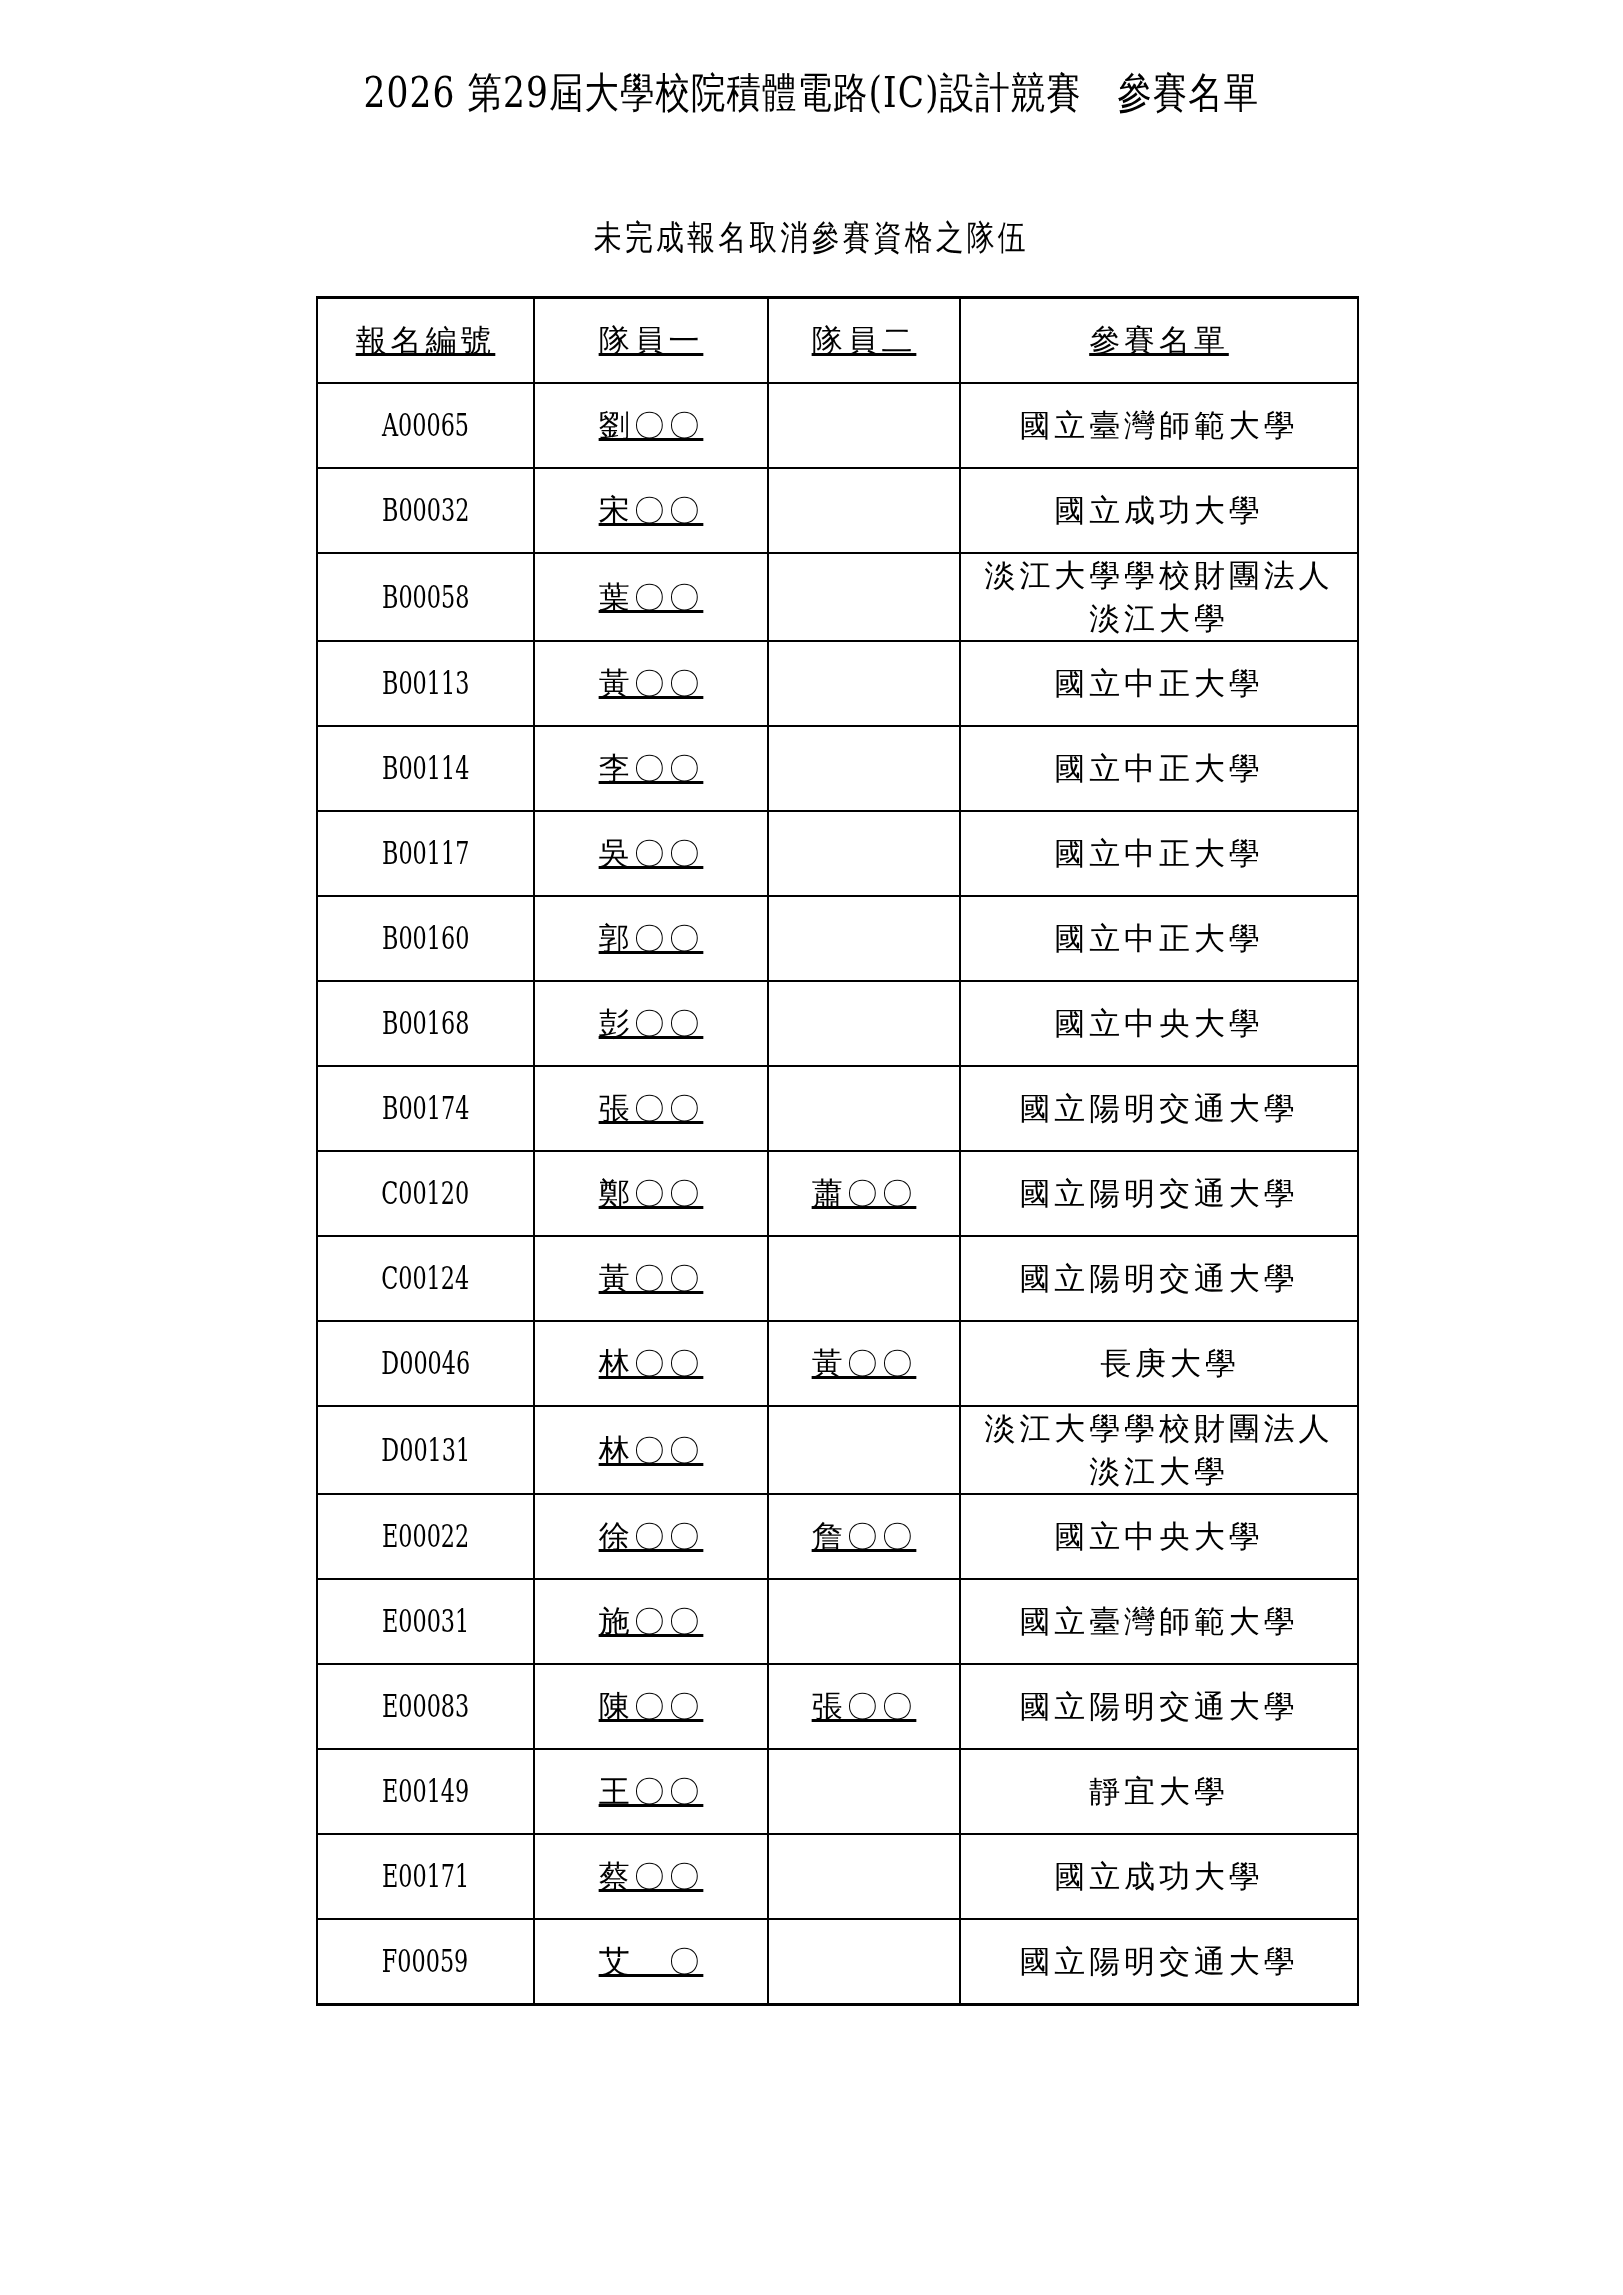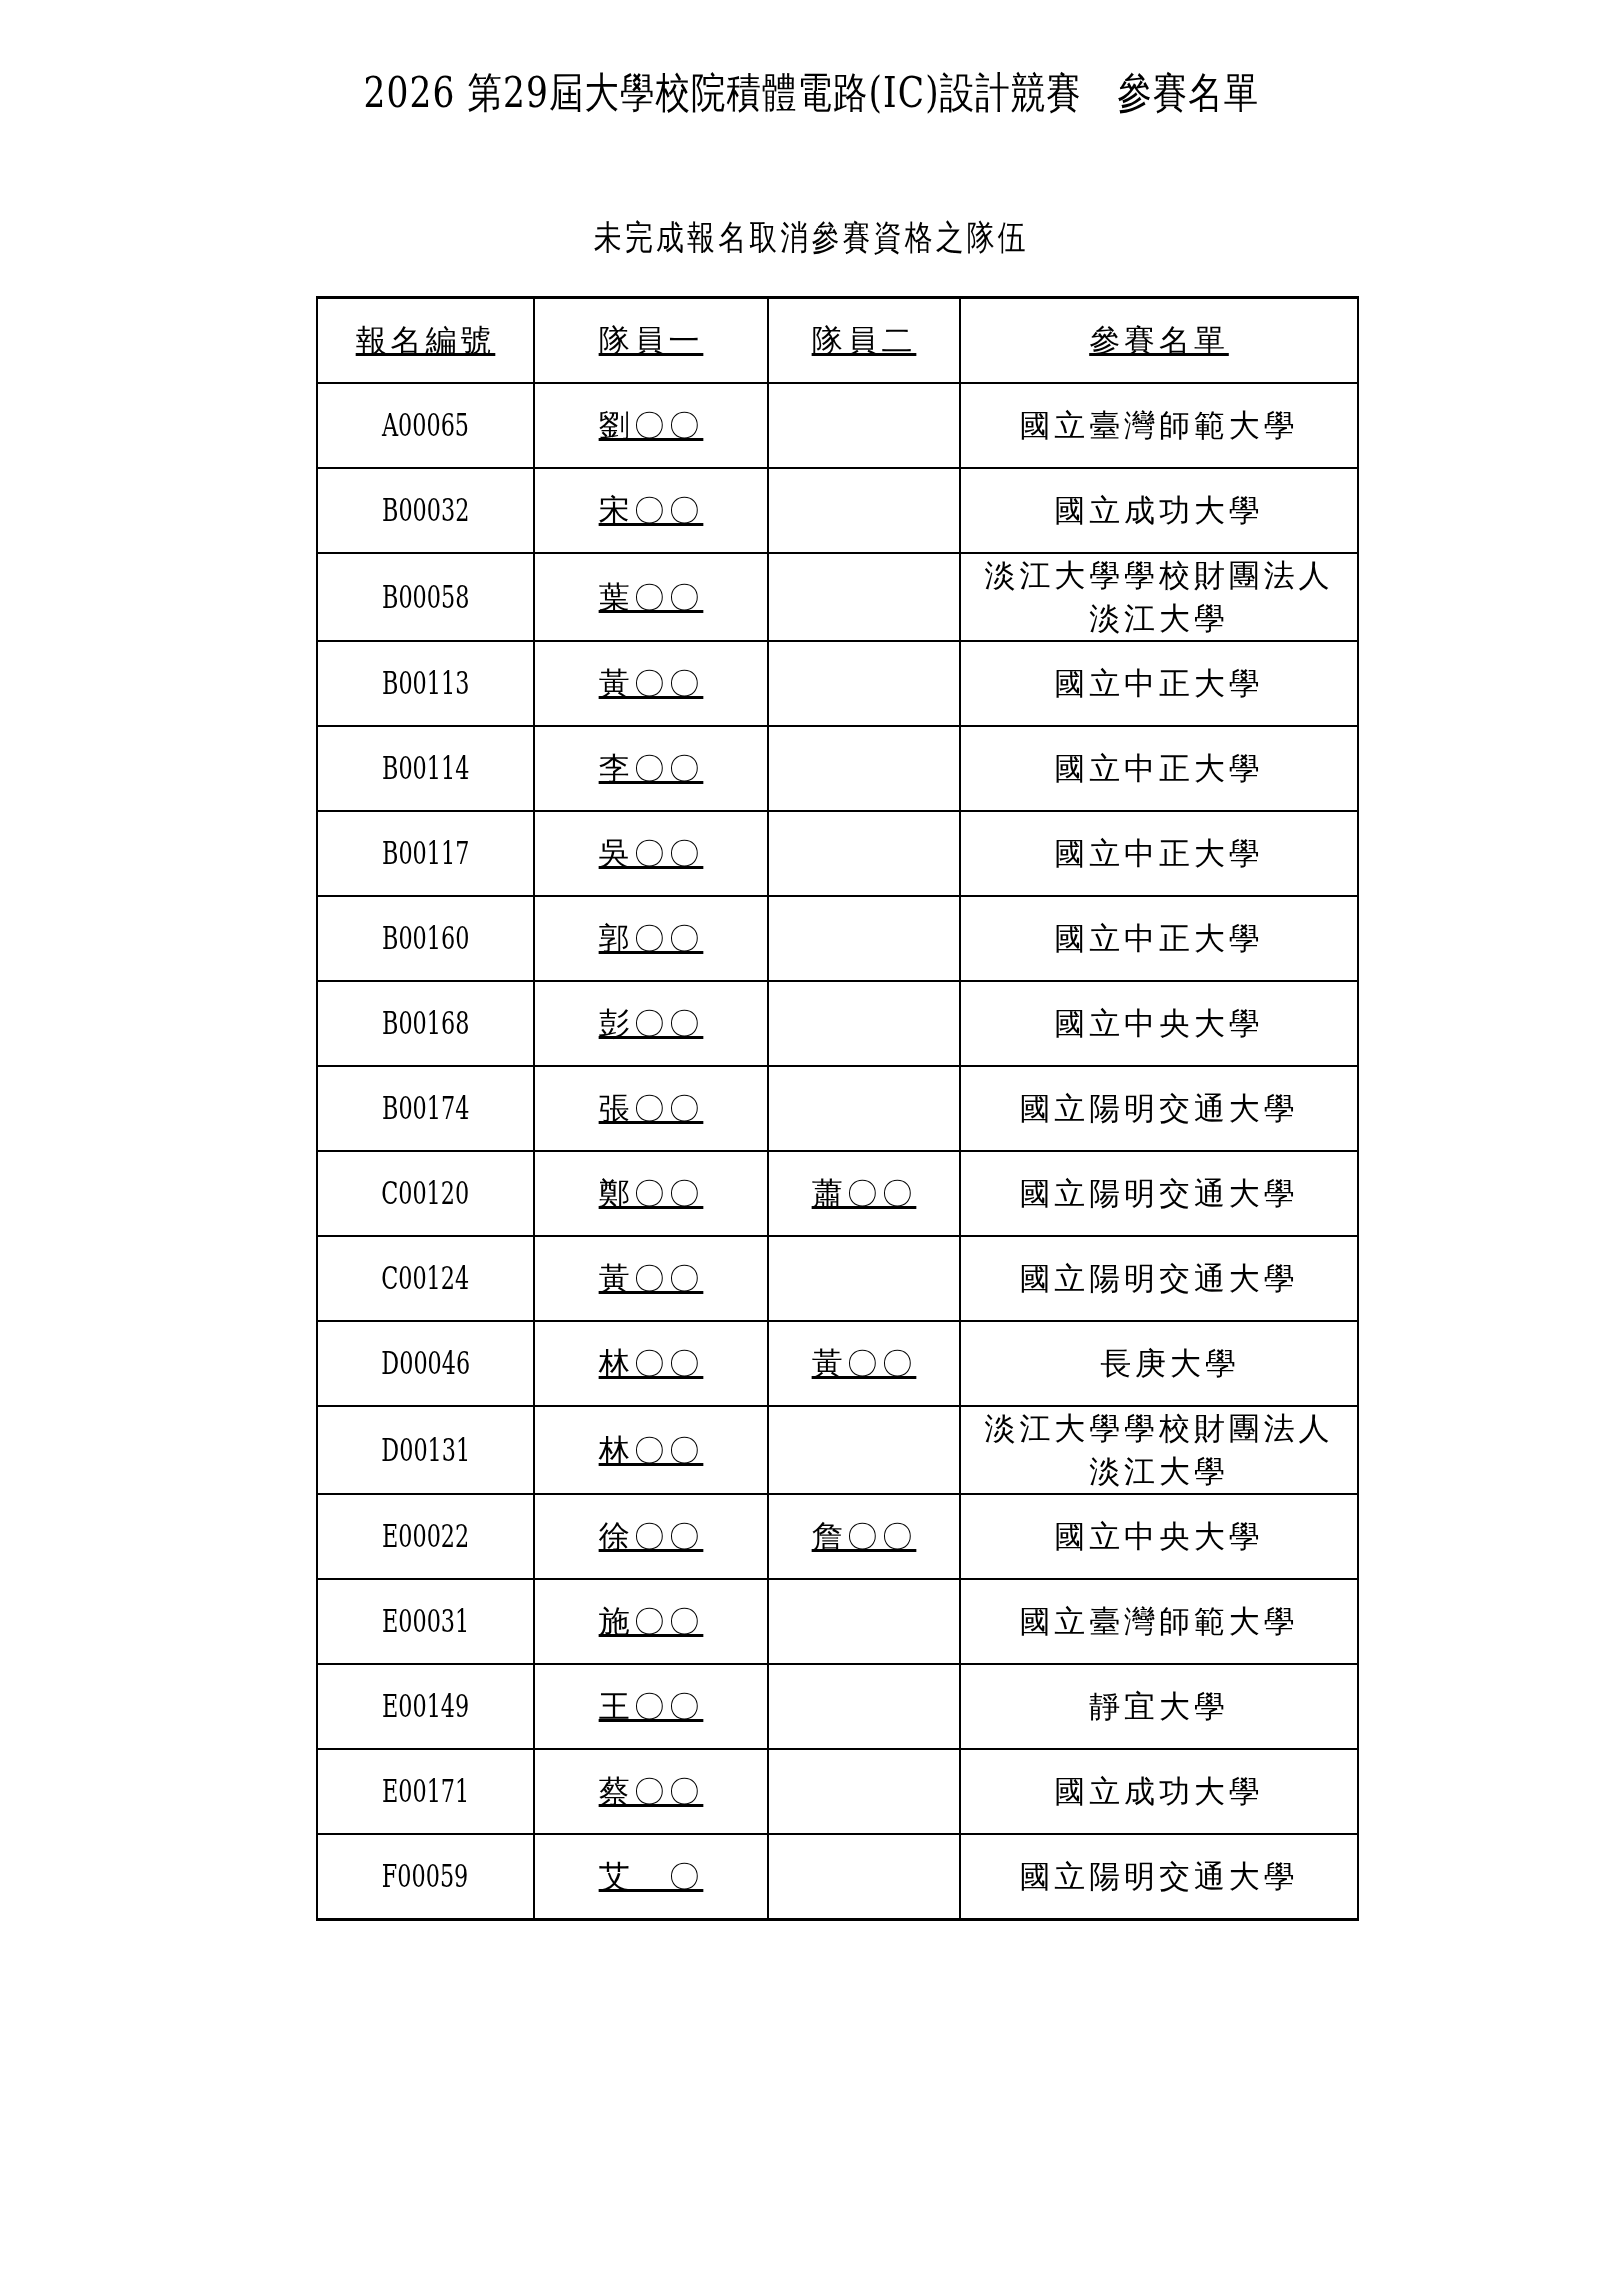--- a/index.html
+++ b/index.html
@@ -150,6 +150,12 @@
         <td><span class="cjk" style="display: inline-block; max-width: 366px;">國立臺灣師範大學</span></td>
       </tr>
       <tr>
+        <td><span class="narrow">E00083</span></td>
+        <td><span class="cjk">陳〇〇</span></td>
+        <td><span class="cjk">張〇〇</span></td>
+        <td><span class="cjk" style="display: inline-block; max-width: 366px;">國立陽明交通大學</span></td>
+      </tr>
+      <tr>
         <td><span class="narrow">E00149</span></td>
         <td><span class="cjk">王〇〇</span></td>
         <td><span class="cjk"></span></td>

